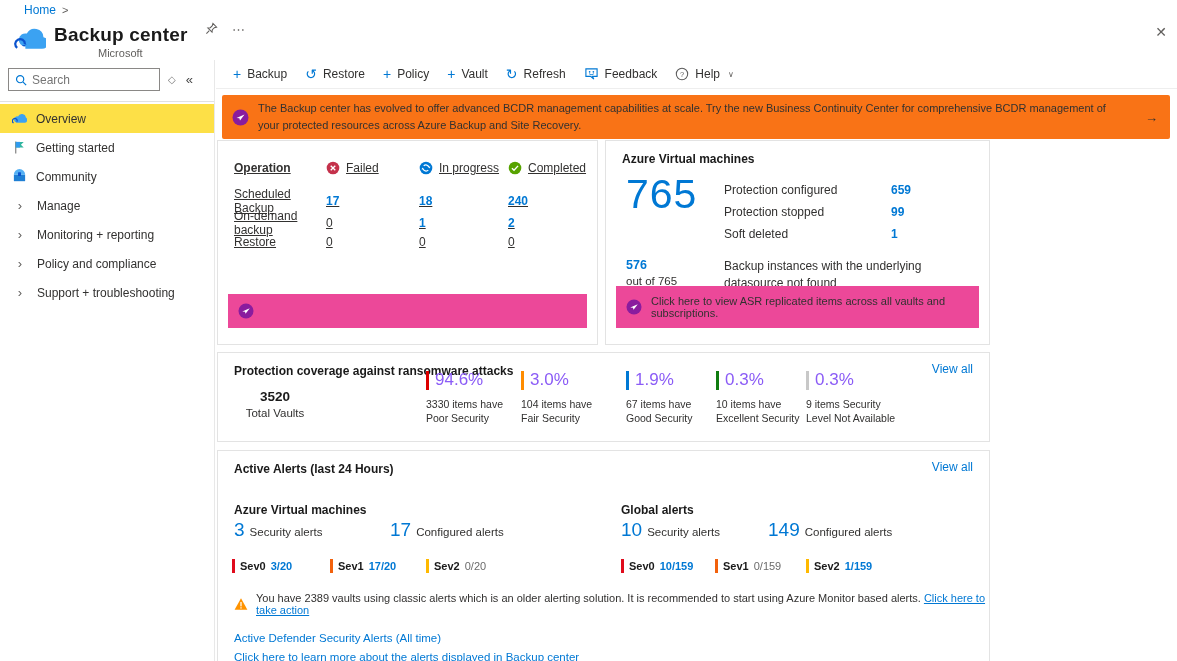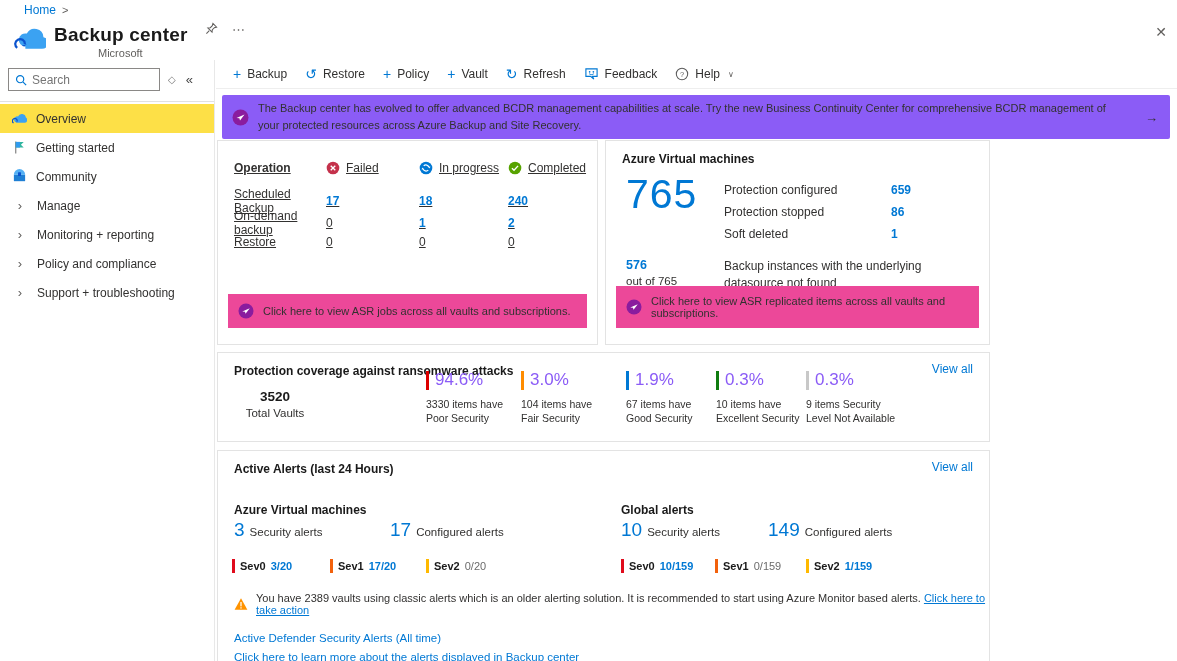--- a/index.html
+++ b/index.html
@@ -38,7 +38,7 @@
   .tb-ic { color:#0078d4; font-size:14px; line-height:1; }
   .tb-chev { font-size:8px; color:#605e5c; margin-left:2px; }
 
-  .banner { position:absolute; left:222px; top:95px; width:948px; min-height:42px; background:#8b5cf6; border-radius:2px; display:flex; align-items:center; padding:5px 12px 5px 10px; gap:9px; }
+  .banner { position:absolute; left:222px; top:95px; width:948px; min-height:42px; background:#f97316; border-radius:2px; display:flex; align-items:center; padding:5px 12px 5px 10px; gap:9px; }
   .banner-text { font-size:11px; line-height:1.55; color:#323130; flex:1; padding-right:18px; }
   .banner-arrow { color:#323130; font-size:13px; }
 

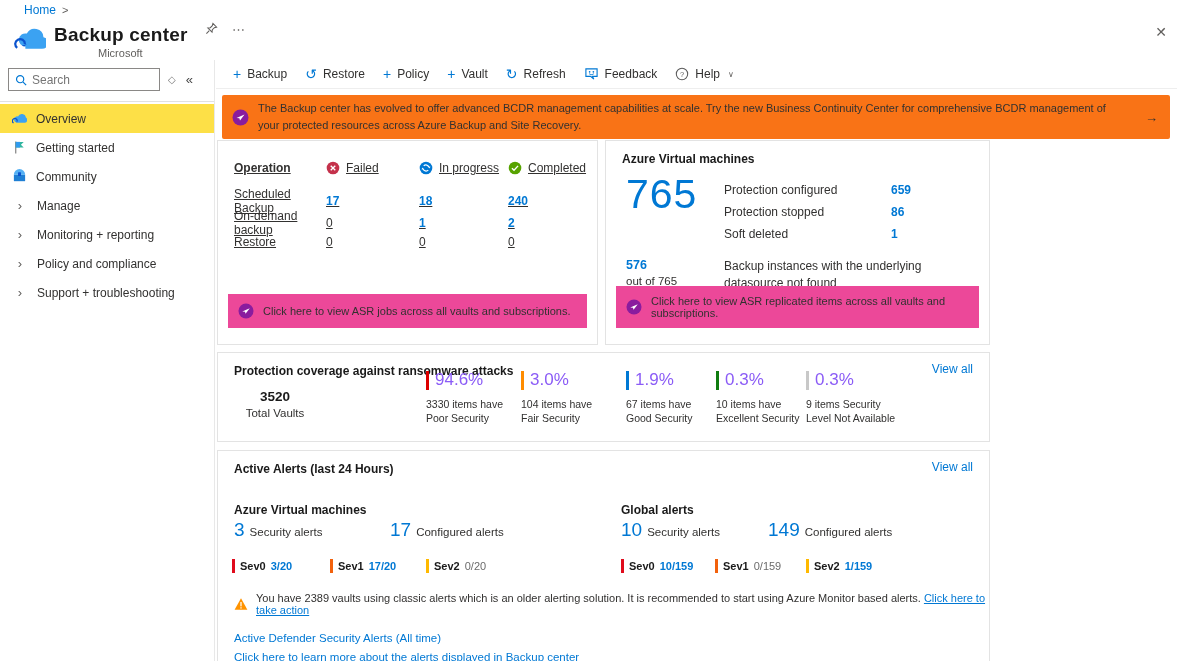--- a/index.html
+++ b/index.html
@@ -303,7 +303,7 @@
     </div>
     <div class="vm-stat">
       <span class="lbl">Protection stopped</span>
-      <span class="v link">86</span>
+      <span class="v link">99</span>
     </div>
     <div class="vm-stat">
       <span class="lbl">Soft deleted</span>

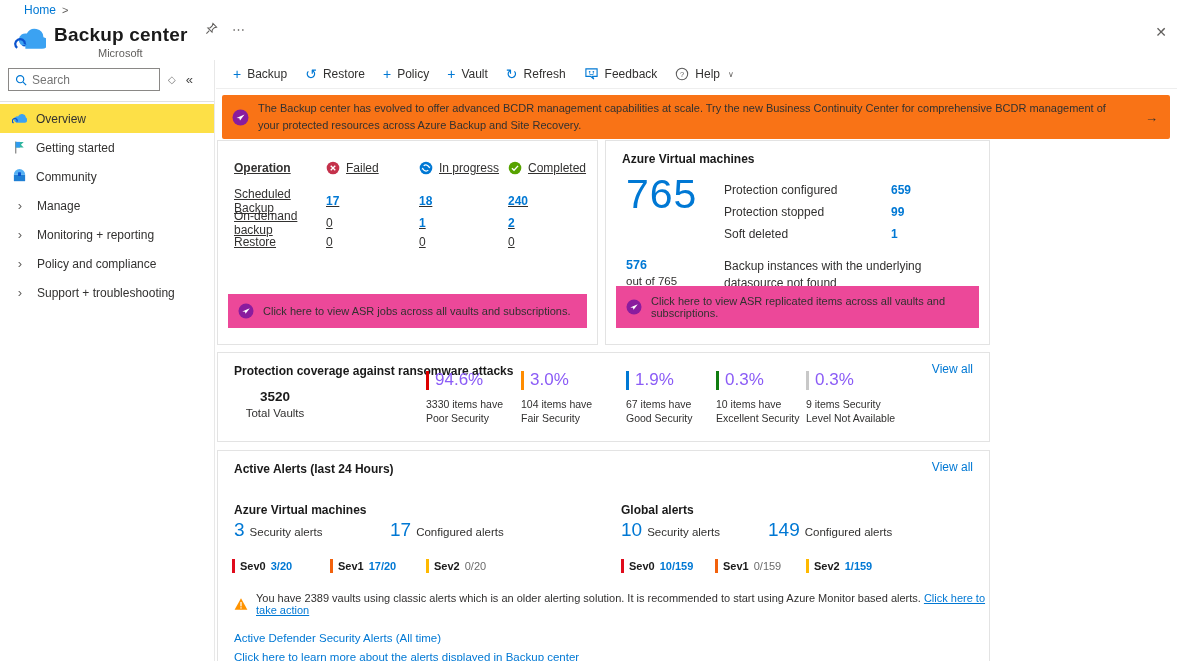--- a/index.html
+++ b/index.html
@@ -289,7 +289,6 @@
       <circle cx="8.5" cy="8.5" r="8" fill="#8a1c9e"></circle>
       <path d="M4.5 9l8-3.5-4.5 6-.6-2.3z" fill="#fff"></path>
     </svg>
-    <span>Click here to view ASR jobs across all vaults and subscriptions.</span>
   </div>
 </div>
 

